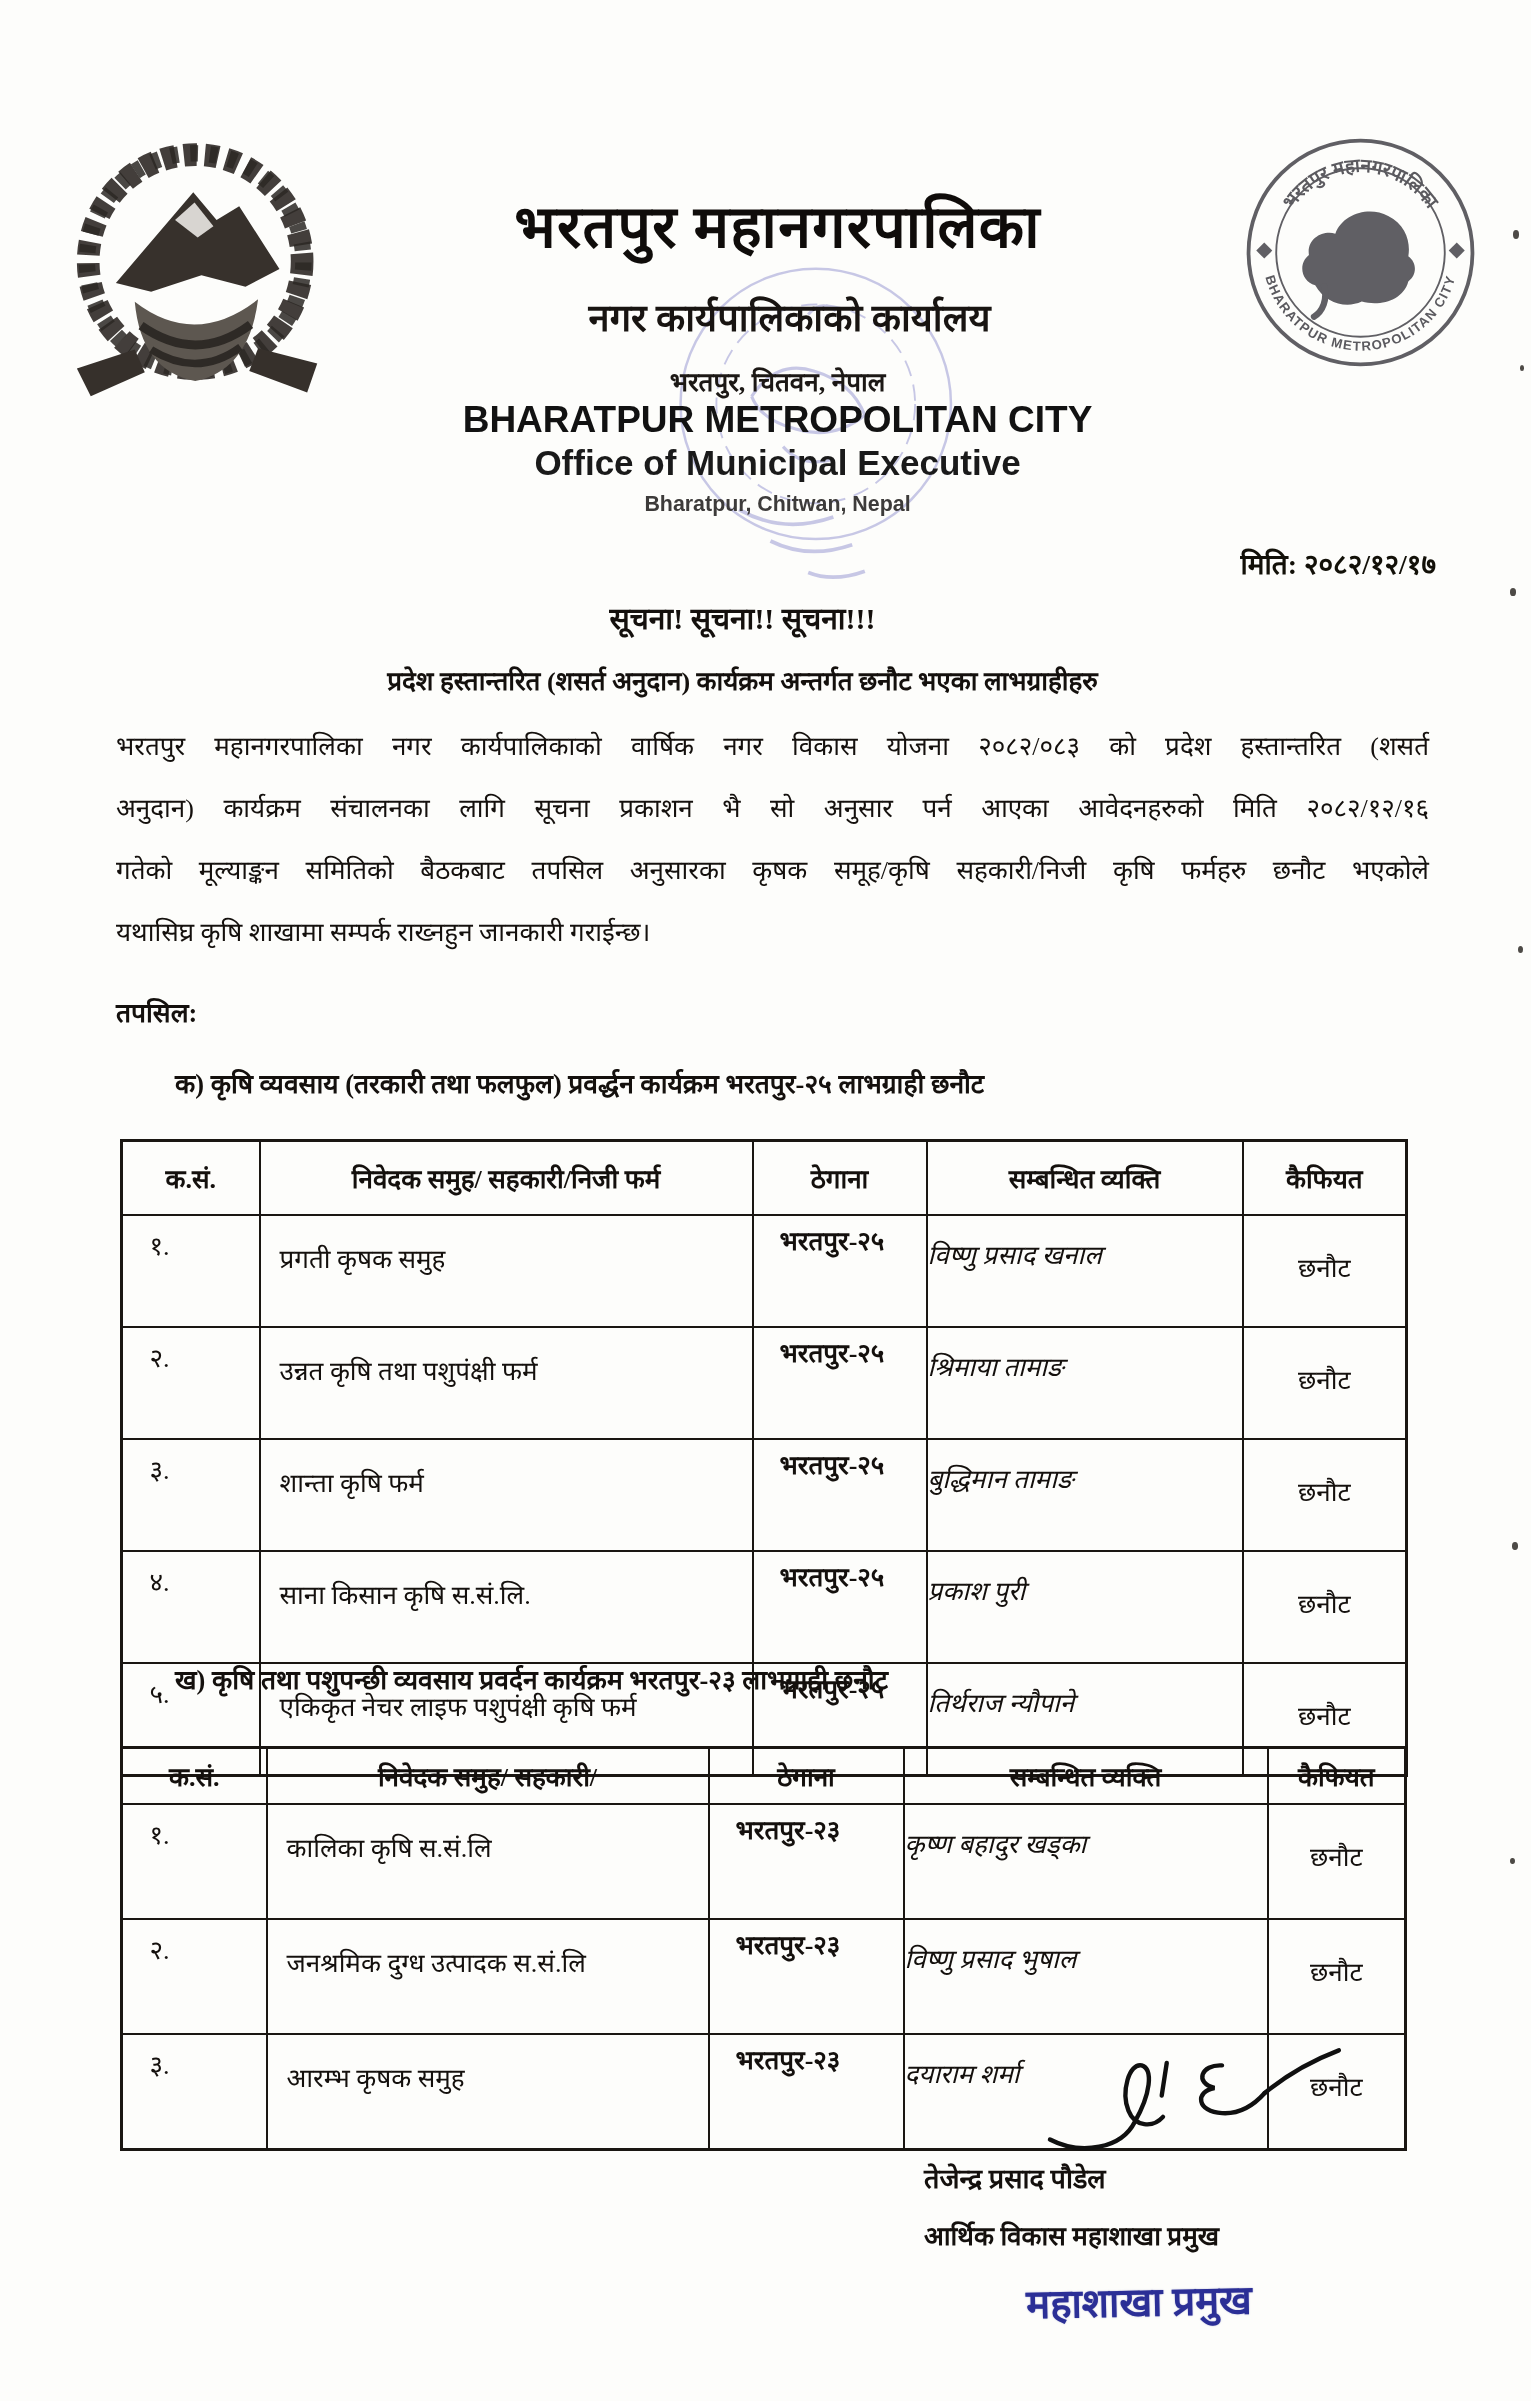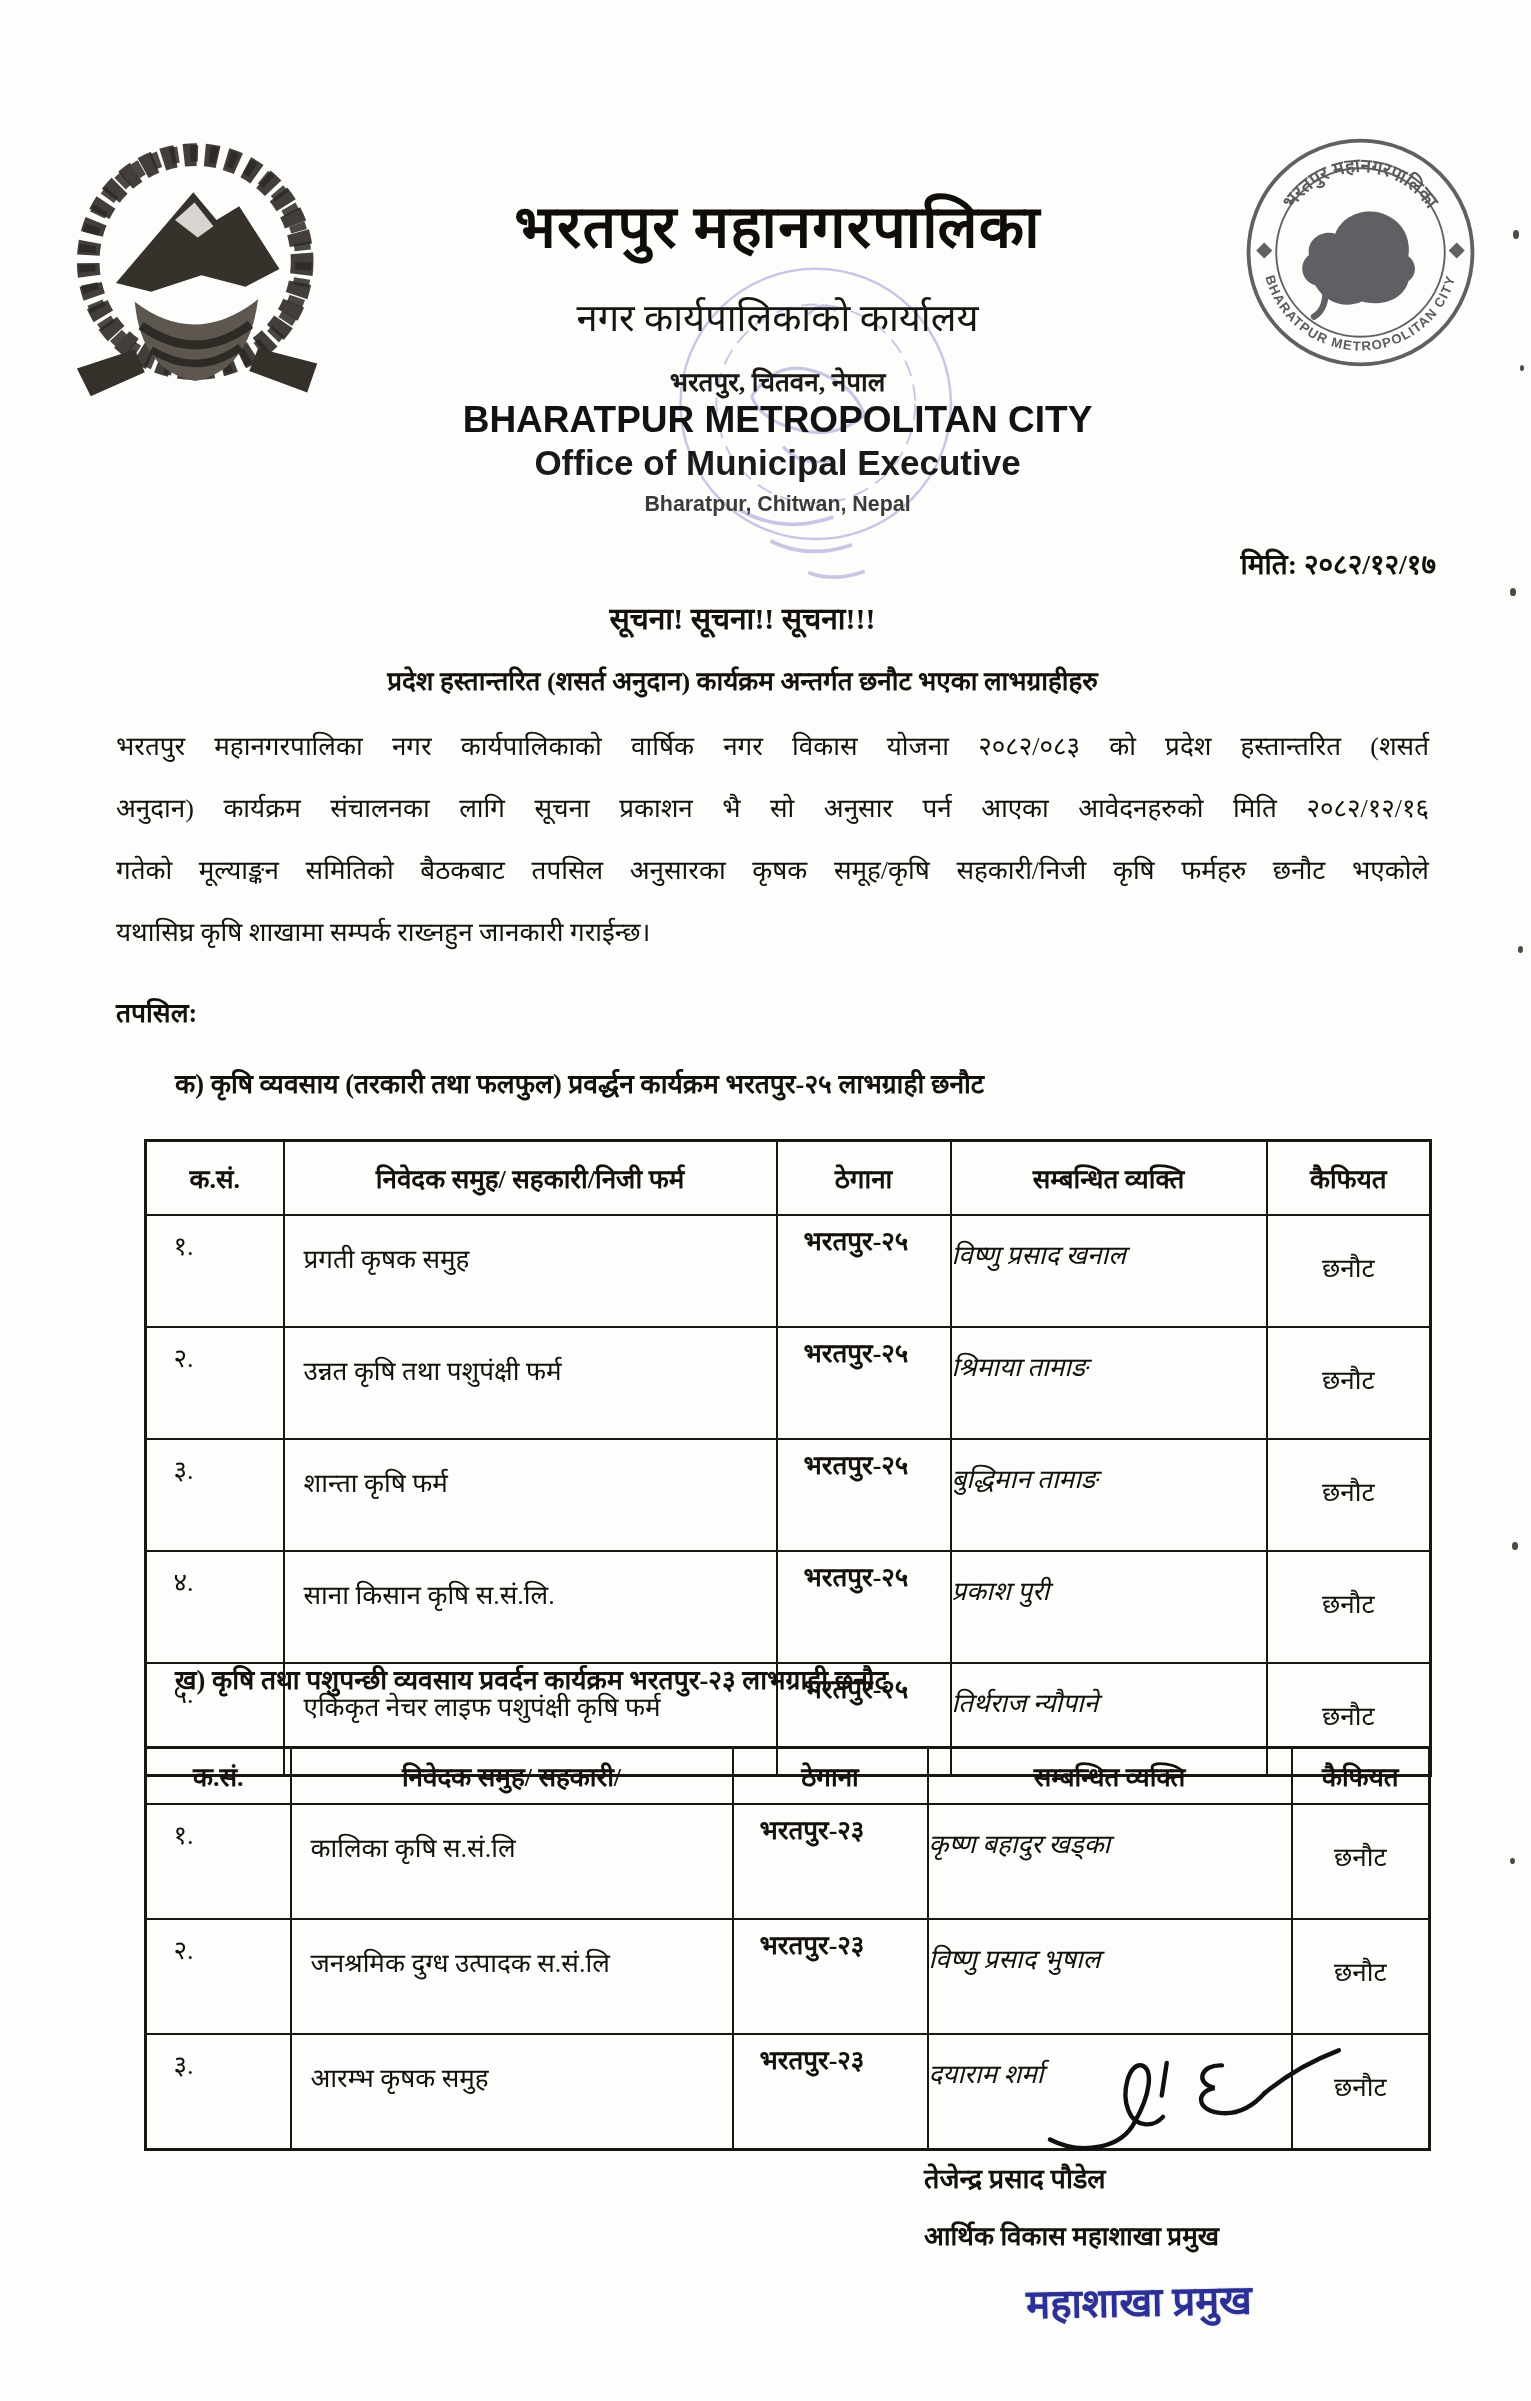--- a/index.html
+++ b/index.html
@@ -13,7 +13,7 @@
   
   .hdr{position:absolute;left:337px;top:184px;width:881px;text-align:center;}
   .np-title{position:absolute;top:0;left:0;width:100%;font-size:59px;font-weight:700;letter-spacing:1.3px;color:#0f0c0a;}
-  .np-office{position:absolute;top:106px;left:0;width:100%;font-size:38px;font-weight:400;color:#181411;}
+  .np-office{position:absolute;top:106px;left:12px;width:100%;font-size:38px;font-weight:700;color:#181411;}
   .np-addr{position:absolute;top:179px;left:0;width:100%;font-size:26px;font-weight:600;color:#1c1815;}
   .en-title{position:absolute;top:215px;left:0;width:100%;font-family:"Liberation Sans",sans-serif;font-size:37px;font-weight:700;color:#121212;letter-spacing:0px;}
   .en-office{position:absolute;top:259px;left:0;width:100%;font-family:"Liberation Sans",sans-serif;font-size:35px;font-weight:700;color:#1a1a1a;}

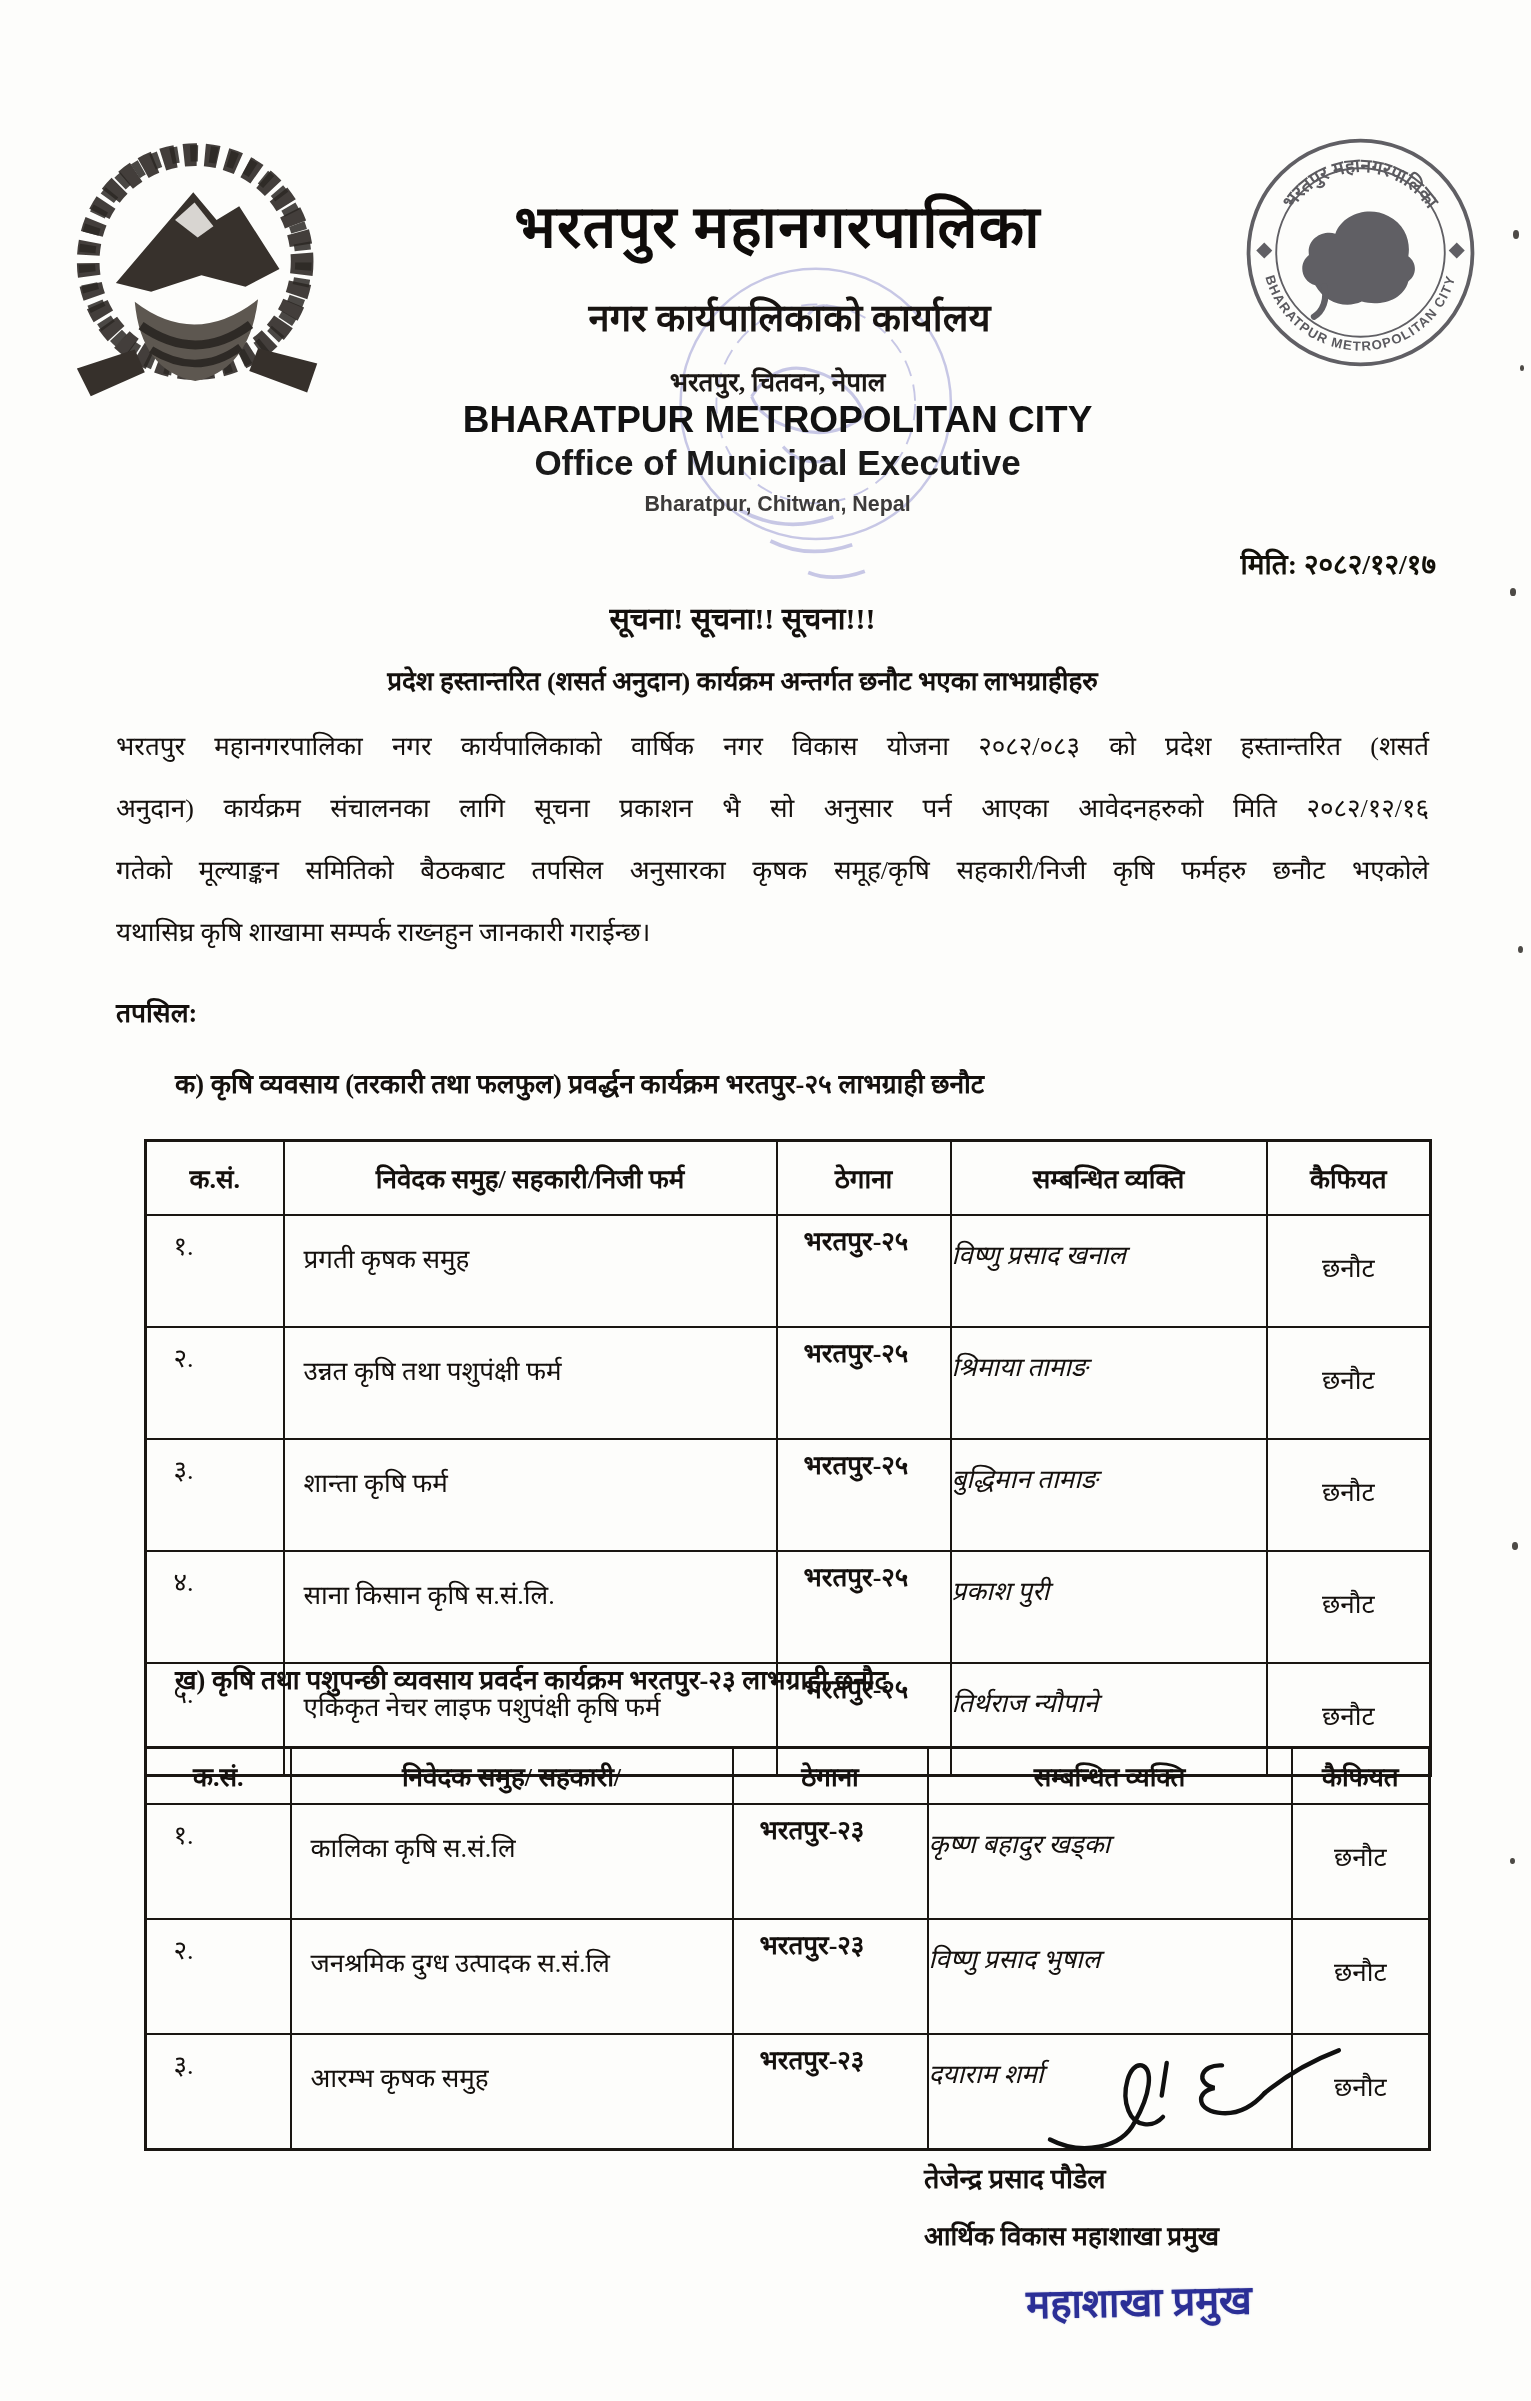--- a/index.html
+++ b/index.html
@@ -30,7 +30,7 @@
   .sec-a{top:1065px;}
   .sec-b{top:1661px;}
   
-  table.tbl{position:absolute;border-collapse:collapse;table-layout:fixed;border:3.8px solid #1a1612;margin-left:24px;}
+  table.tbl{position:absolute;border-collapse:collapse;table-layout:fixed;border:3.8px solid #1a1612;}
   .tbl th,.tbl td{border:2.5px solid #1a1612;font-size:26px;color:#14100d;overflow:hidden;}
   .tbl thead th{font-weight:700;text-align:center;vertical-align:middle;}
   #table-a{left:120px;top:1139px;width:1284px;}

